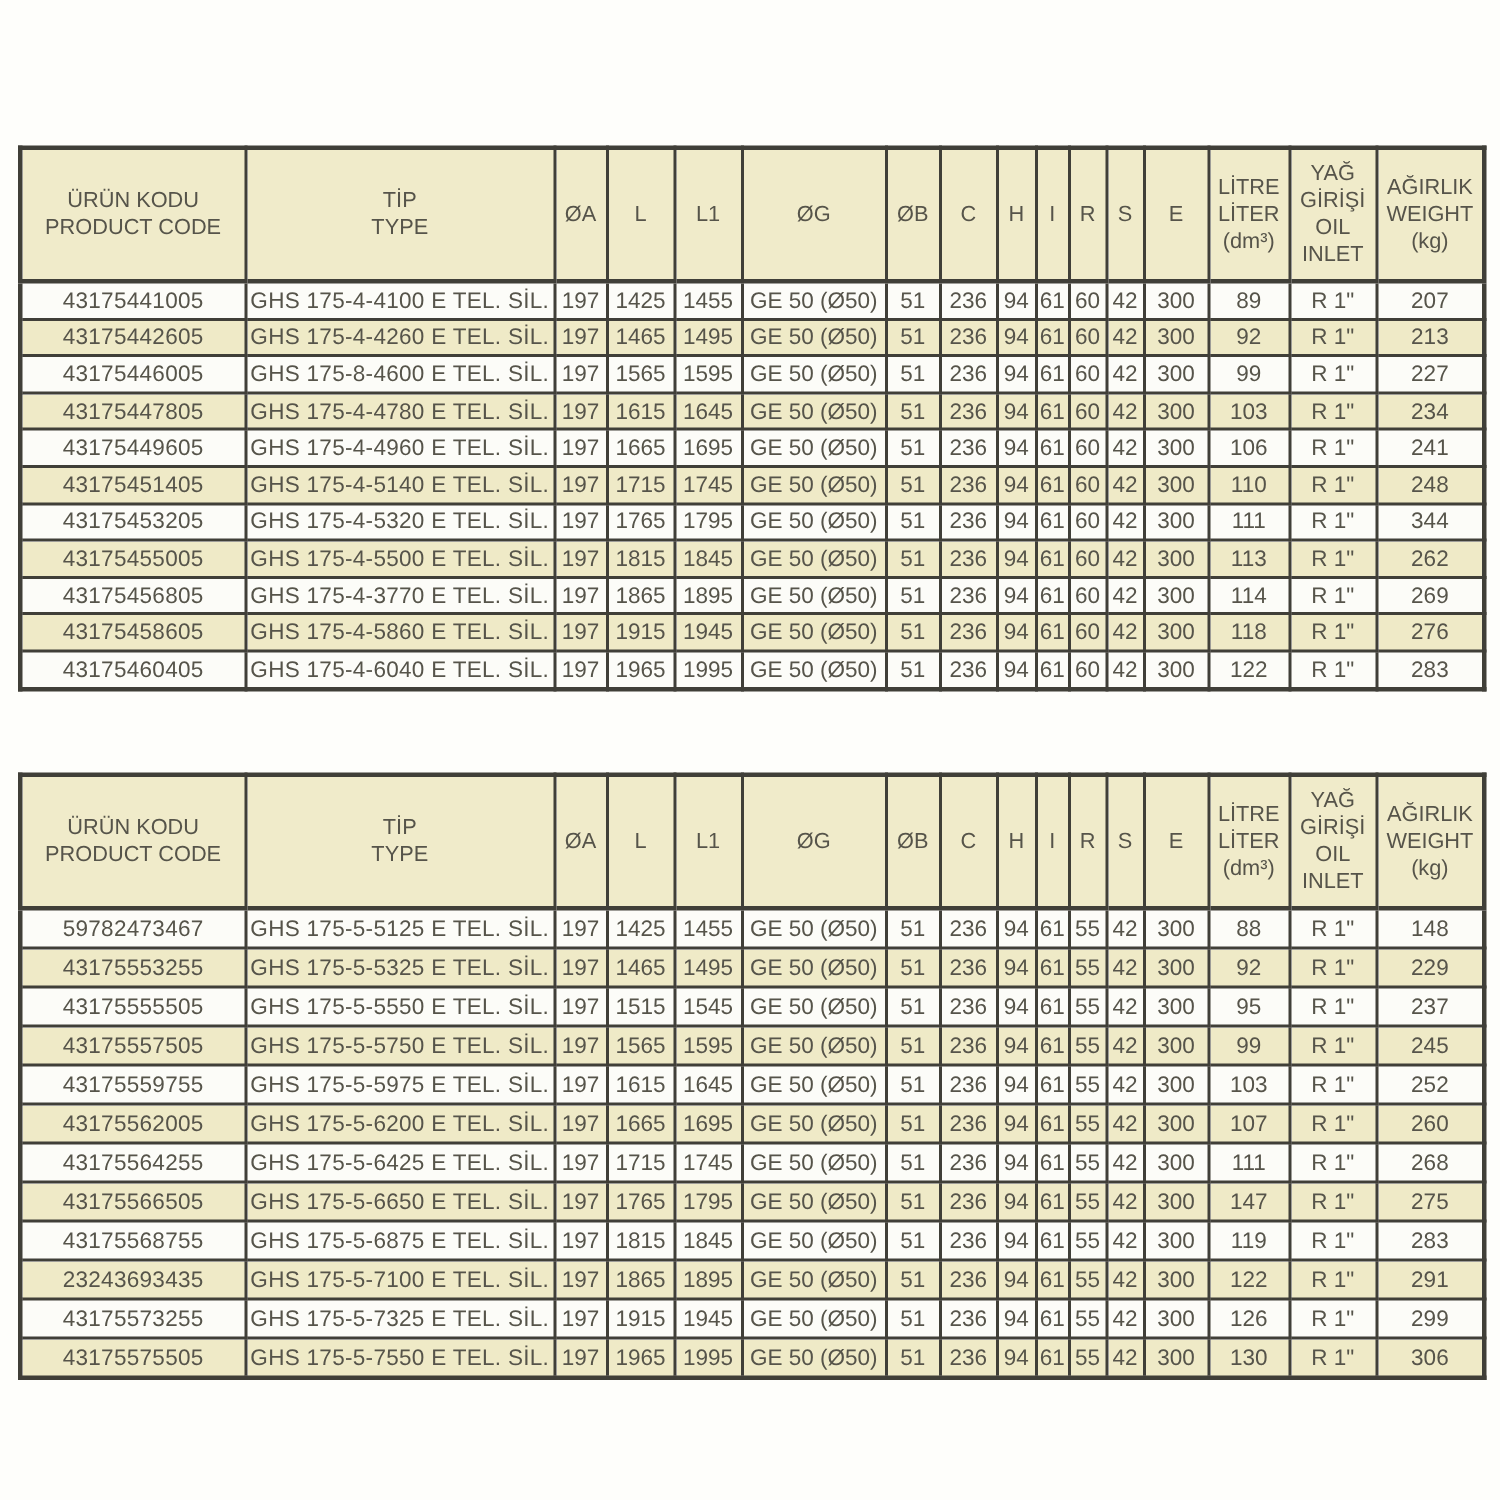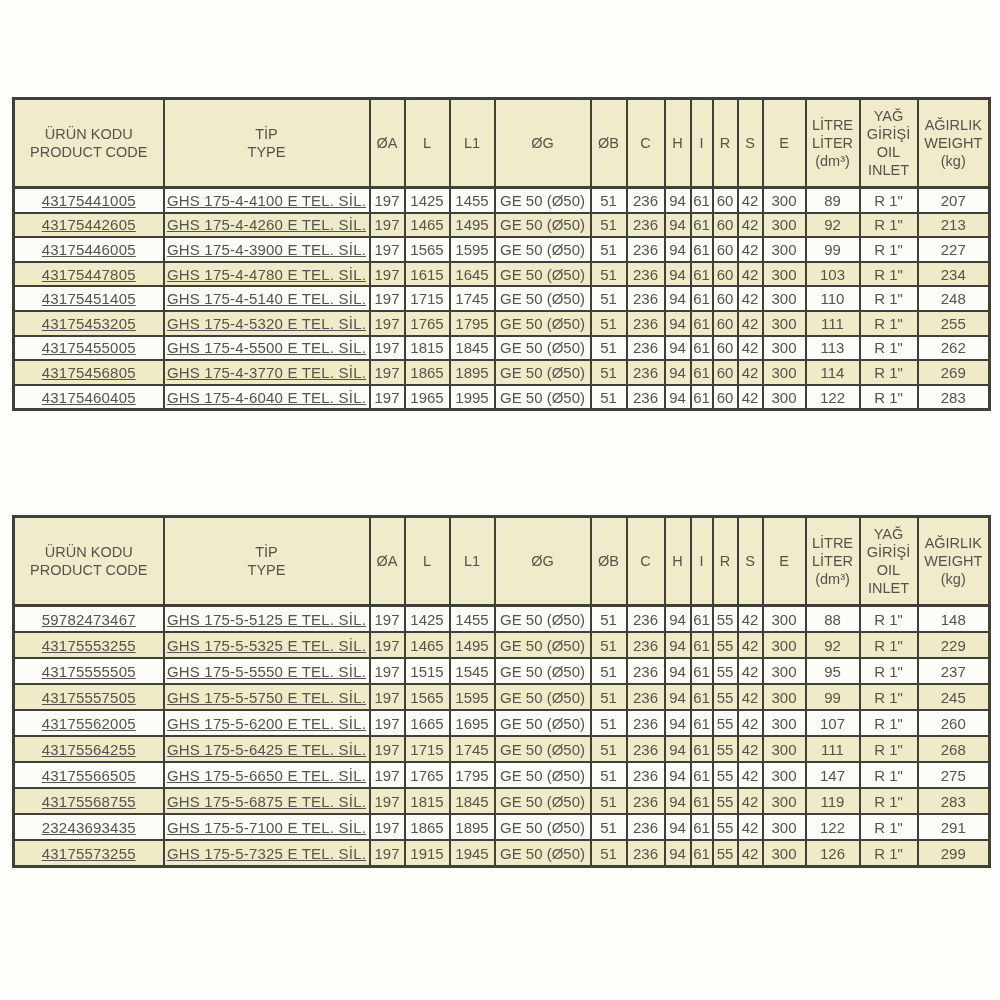--- a/index.html
+++ b/index.html
@@ -56,7 +56,7 @@
     background: #efeac7;
   }
   
-  table.spec td.col-0, table.spec td.col-1 { letter-spacing: 0.2px; text-decoration: underline; }
+  table.spec td.col-0, table.spec td.col-1 { letter-spacing: 0.2px; }
 </style>
 </head>
 <body>

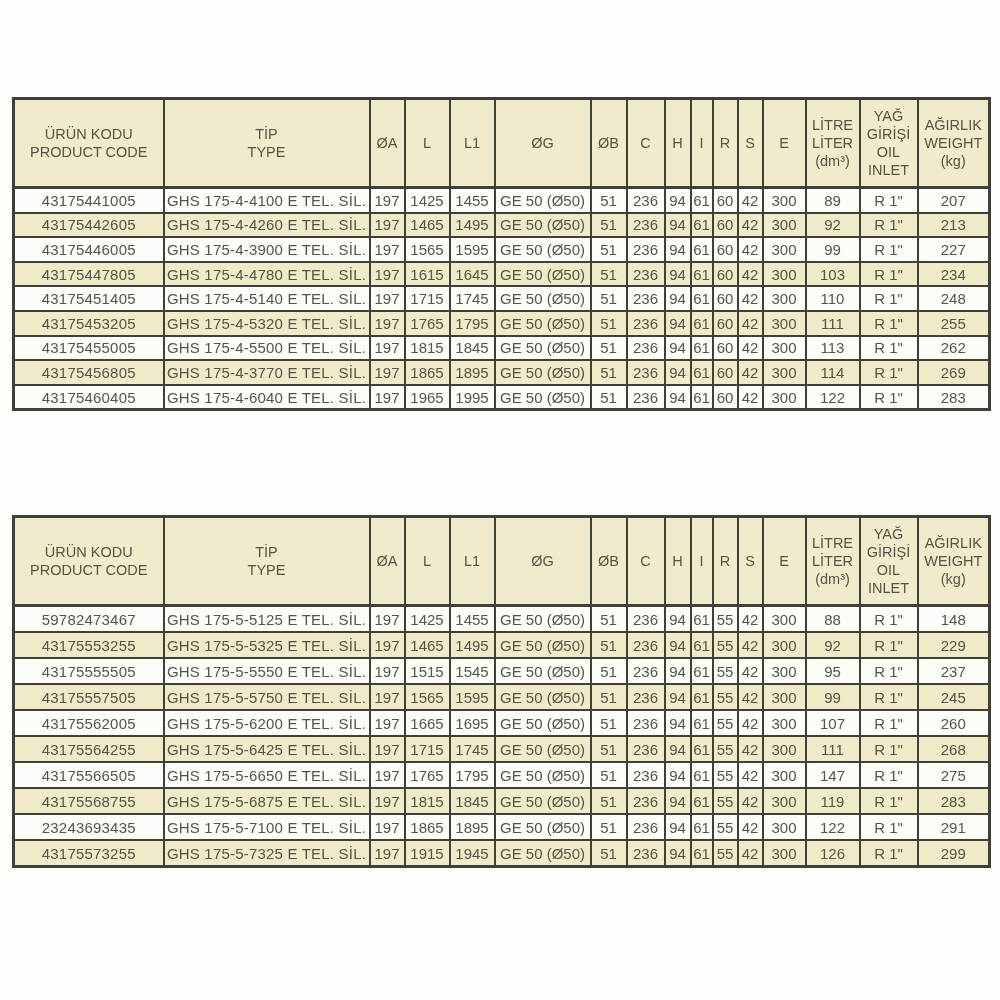--- a/index.html
+++ b/index.html
@@ -181,7 +181,7 @@
         </tr>
         <tr>
           <td class="col-0">43175446005</td>
-          <td class="col-1">GHS 175-4-3900 E TEL. SİL.</td>
+          <td class="col-1">GHS 175-8-4600 E TEL. SİL.</td>
           <td class="col-2">197</td>
           <td class="col-3">1565</td>
           <td class="col-4">1595</td>

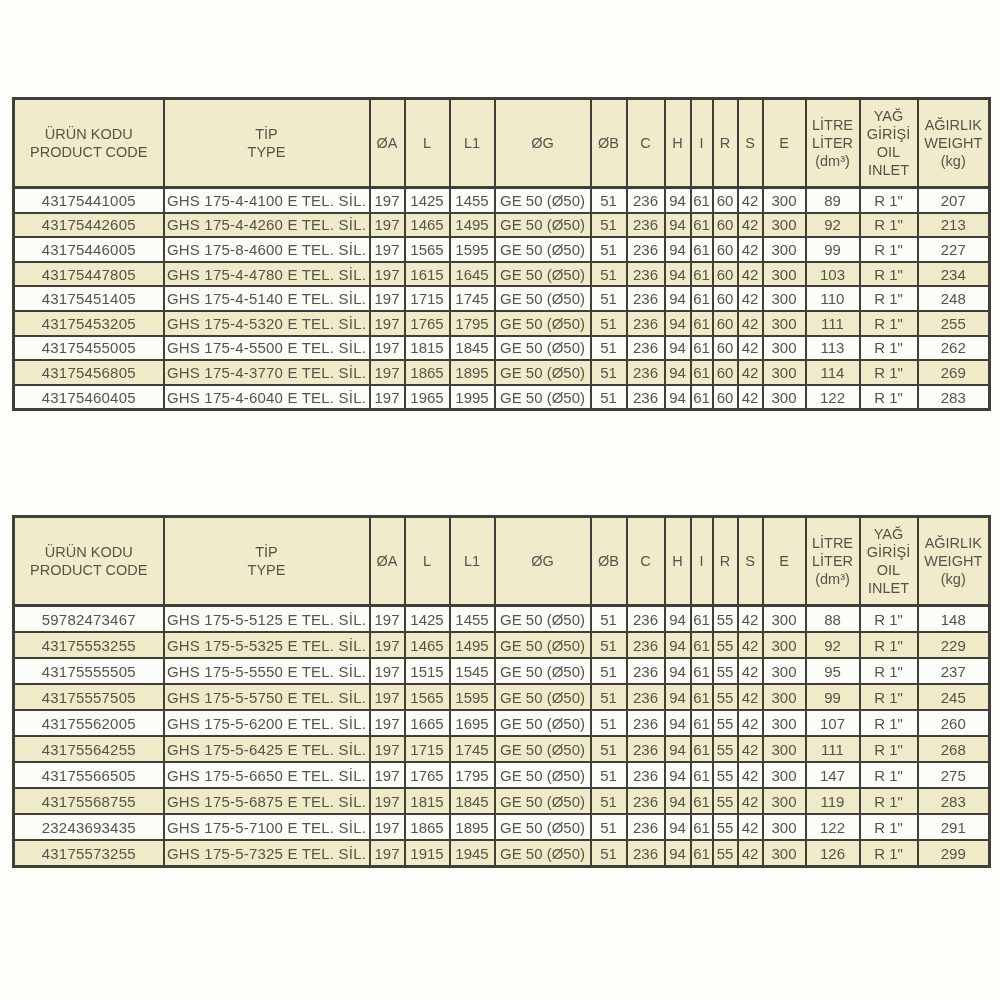--- a/index.html
+++ b/index.html
@@ -216,6 +216,24 @@
           <td class="col-15">234</td>
         </tr>
         <tr>
+          <td class="col-0">43175449605</td>
+          <td class="col-1">GHS 175-4-4960 E TEL. SİL.</td>
+          <td class="col-2">197</td>
+          <td class="col-3">1665</td>
+          <td class="col-4">1695</td>
+          <td class="col-5">GE 50 (Ø50)</td>
+          <td class="col-6">51</td>
+          <td class="col-7">236</td>
+          <td class="col-8">94</td>
+          <td class="col-9">61</td>
+          <td class="col-10">60</td>
+          <td class="col-11">42</td>
+          <td class="col-12">300</td>
+          <td class="col-13">106</td>
+          <td class="col-14">R 1"</td>
+          <td class="col-15">241</td>
+        </tr>
+        <tr>
           <td class="col-0">43175451405</td>
           <td class="col-1">GHS 175-4-5140 E TEL. SİL.</td>
           <td class="col-2">197</td>

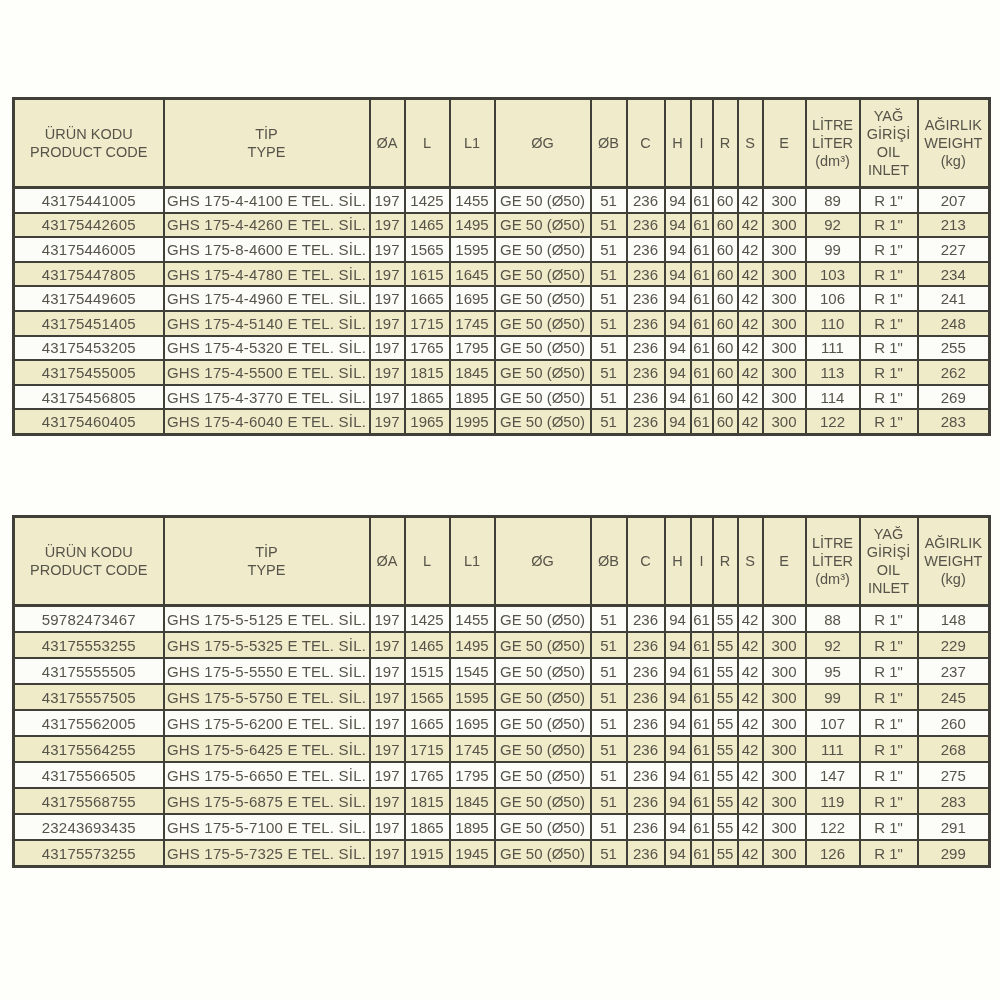--- a/index.html
+++ b/index.html
@@ -267,7 +267,7 @@
           <td class="col-12">300</td>
           <td class="col-13">111</td>
           <td class="col-14">R 1"</td>
-          <td class="col-15">255</td>
+          <td class="col-15">344</td>
         </tr>
         <tr>
           <td class="col-0">43175455005</td>

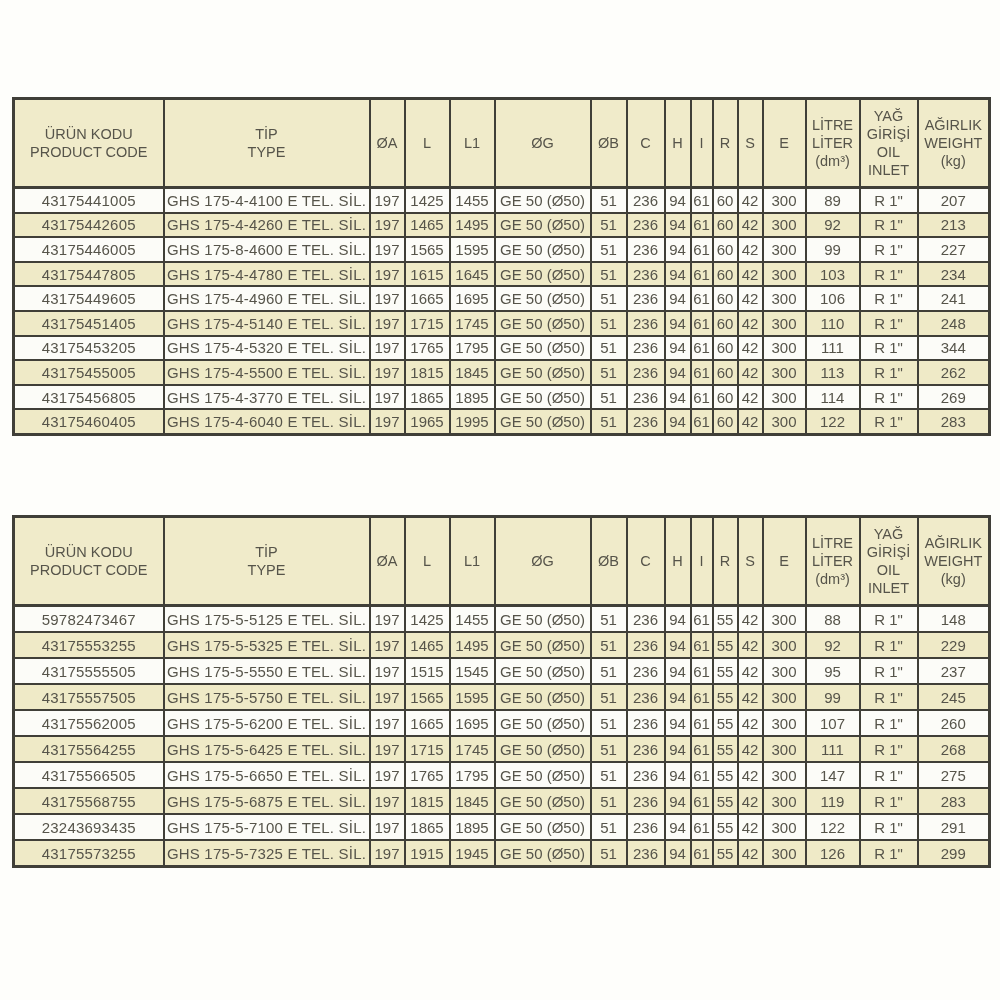--- a/index.html
+++ b/index.html
@@ -306,6 +306,24 @@
           <td class="col-15">269</td>
         </tr>
         <tr>
+          <td class="col-0">43175458605</td>
+          <td class="col-1">GHS 175-4-5860 E TEL. SİL.</td>
+          <td class="col-2">197</td>
+          <td class="col-3">1915</td>
+          <td class="col-4">1945</td>
+          <td class="col-5">GE 50 (Ø50)</td>
+          <td class="col-6">51</td>
+          <td class="col-7">236</td>
+          <td class="col-8">94</td>
+          <td class="col-9">61</td>
+          <td class="col-10">60</td>
+          <td class="col-11">42</td>
+          <td class="col-12">300</td>
+          <td class="col-13">118</td>
+          <td class="col-14">R 1"</td>
+          <td class="col-15">276</td>
+        </tr>
+        <tr>
           <td class="col-0">43175460405</td>
           <td class="col-1">GHS 175-4-6040 E TEL. SİL.</td>
           <td class="col-2">197</td>

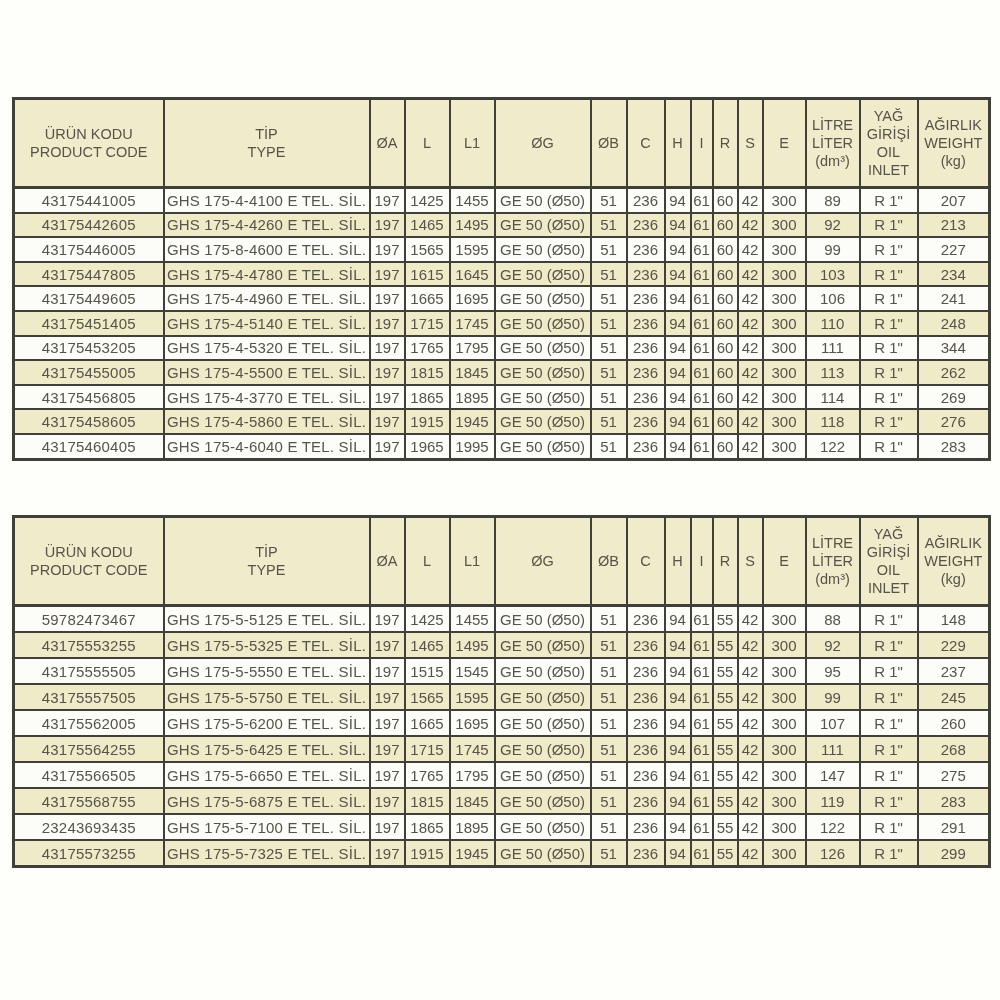--- a/index.html
+++ b/index.html
@@ -497,6 +497,24 @@
           <td class="col-15">245</td>
         </tr>
         <tr>
+          <td class="col-0">43175559755</td>
+          <td class="col-1">GHS 175-5-5975 E TEL. SİL.</td>
+          <td class="col-2">197</td>
+          <td class="col-3">1615</td>
+          <td class="col-4">1645</td>
+          <td class="col-5">GE 50 (Ø50)</td>
+          <td class="col-6">51</td>
+          <td class="col-7">236</td>
+          <td class="col-8">94</td>
+          <td class="col-9">61</td>
+          <td class="col-10">55</td>
+          <td class="col-11">42</td>
+          <td class="col-12">300</td>
+          <td class="col-13">103</td>
+          <td class="col-14">R 1"</td>
+          <td class="col-15">252</td>
+        </tr>
+        <tr>
           <td class="col-0">43175562005</td>
           <td class="col-1">GHS 175-5-6200 E TEL. SİL.</td>
           <td class="col-2">197</td>

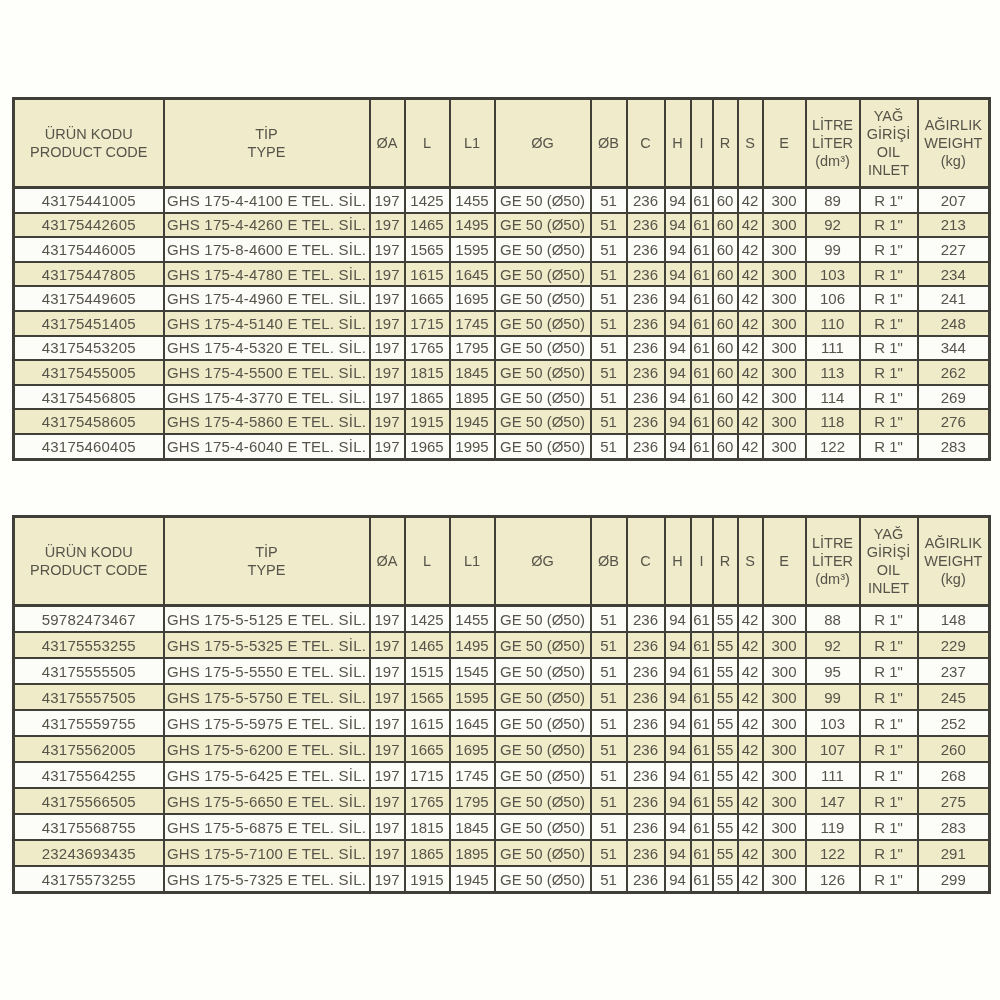--- a/index.html
+++ b/index.html
@@ -622,6 +622,24 @@
           <td class="col-14">R 1"</td>
           <td class="col-15">299</td>
         </tr>
+        <tr>
+          <td class="col-0">43175575505</td>
+          <td class="col-1">GHS 175-5-7550 E TEL. SİL.</td>
+          <td class="col-2">197</td>
+          <td class="col-3">1965</td>
+          <td class="col-4">1995</td>
+          <td class="col-5">GE 50 (Ø50)</td>
+          <td class="col-6">51</td>
+          <td class="col-7">236</td>
+          <td class="col-8">94</td>
+          <td class="col-9">61</td>
+          <td class="col-10">55</td>
+          <td class="col-11">42</td>
+          <td class="col-12">300</td>
+          <td class="col-13">130</td>
+          <td class="col-14">R 1"</td>
+          <td class="col-15">306</td>
+        </tr>
       </tbody>
   </table>
 </div>

